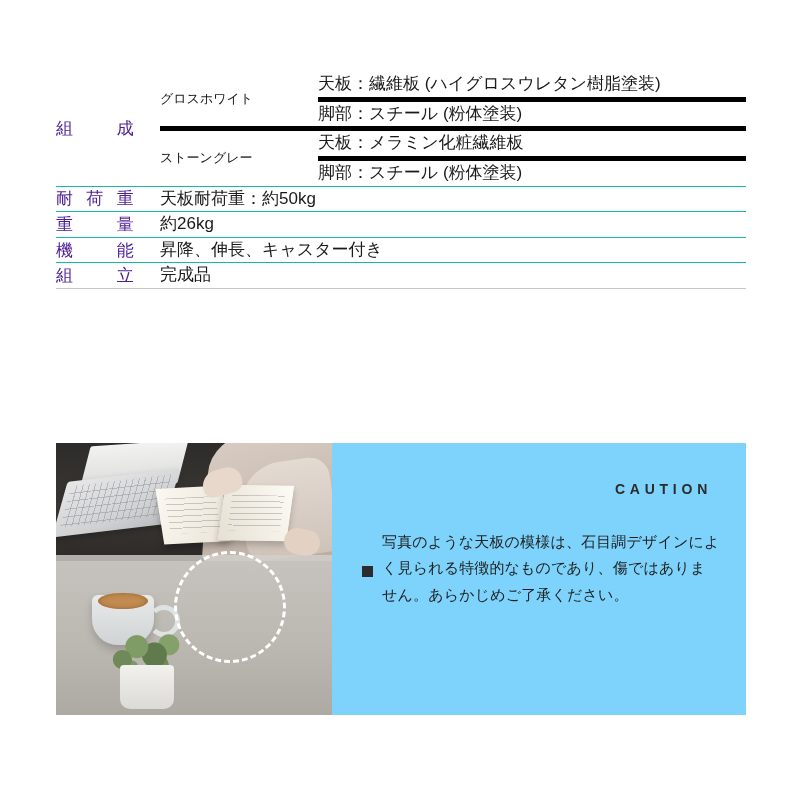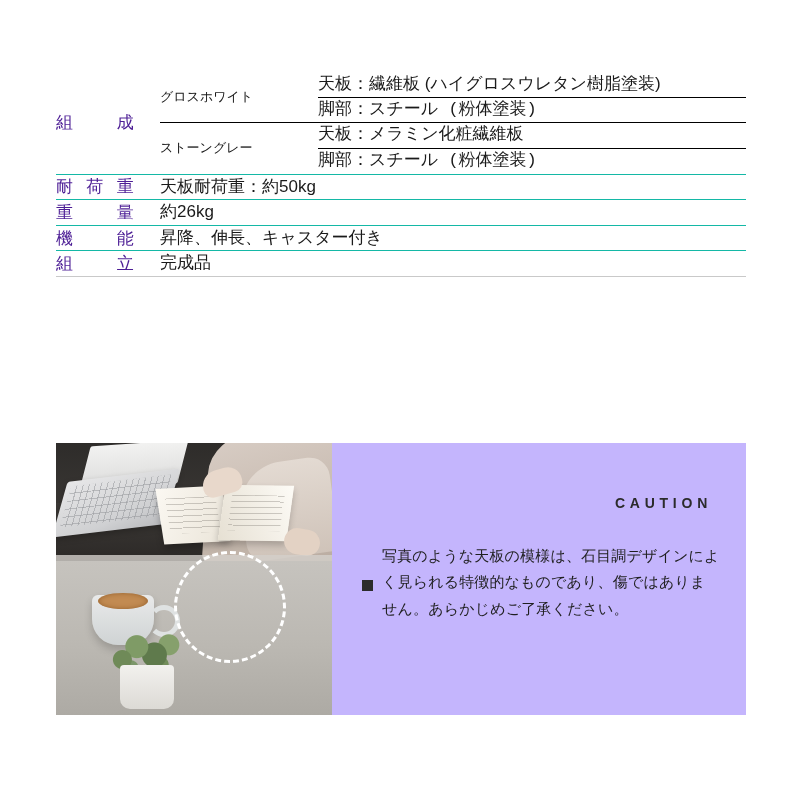--- a/index.html
+++ b/index.html
@@ -65,8 +65,7 @@
     border-top: 1px solid #14b8a6;
   }
   .bdr-top-inner {
-    border-top: 1px solid #000000;
-    font-family: Liberation Mono, monospace;
+    border-top: 5px solid #000000;
   }
   .bdr-bottom-full {
     border-bottom: 1px solid #c9c9c9;

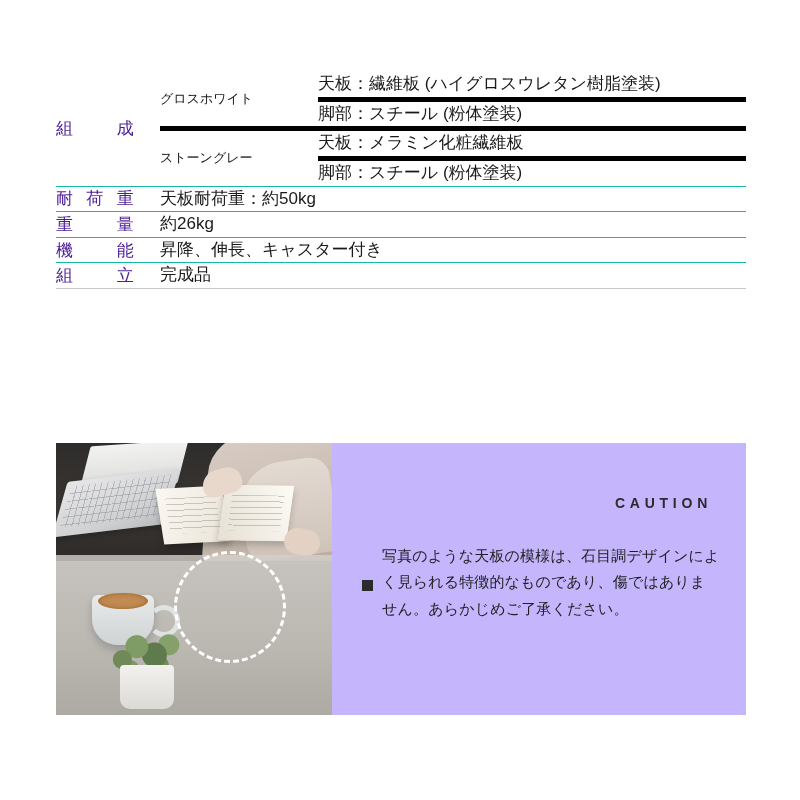--- a/index.html
+++ b/index.html
@@ -236,8 +236,8 @@
 
   .caution {
     flex: 1 1 auto;
-    background: #c4b5fd;
-    padding: 46px 26px 0 30px;
+    background: #7dd3fc;
+    padding: 32px 26px 0 30px;
     box-sizing: border-box;
   }
   .caution-title {

